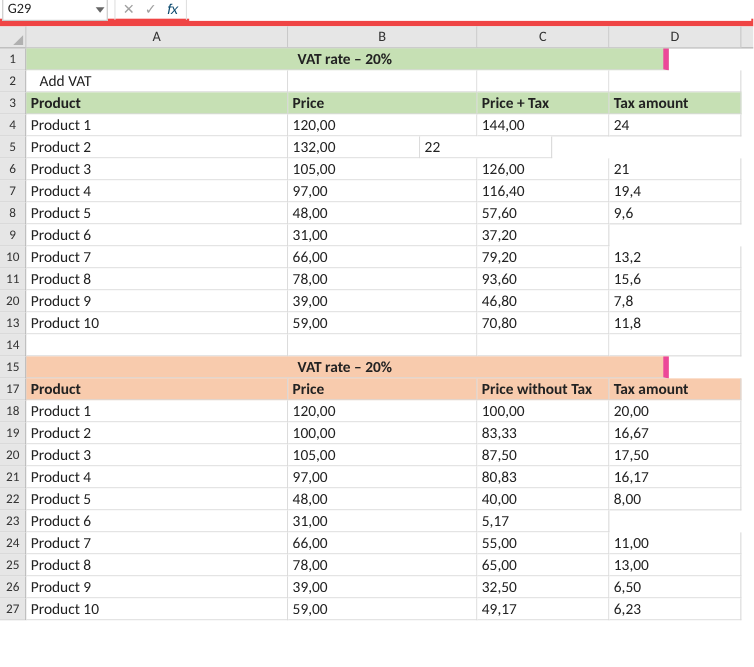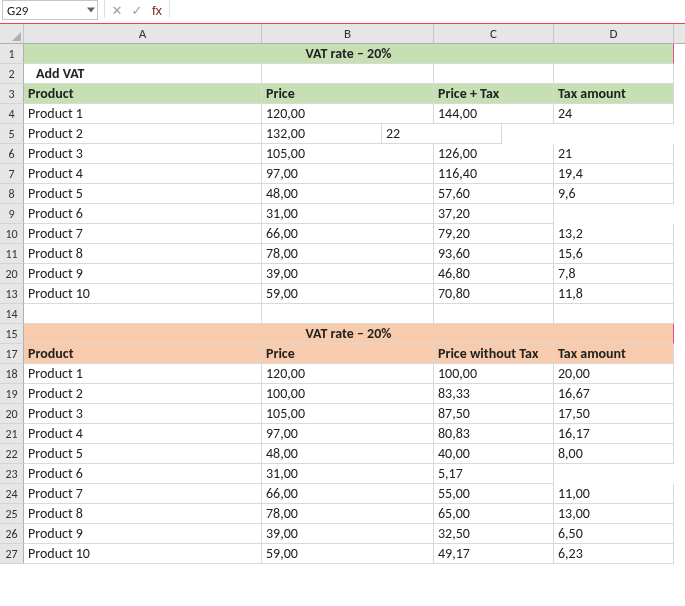--- a/index.html
+++ b/index.html
@@ -13,8 +13,9 @@
   }
   .formula-bar {
     display: flex;
+    align-items: center;
     height: 24px;
-    border-bottom: 1px solid #ef4444;
+    border-bottom: 7px solid #ef4444;
     background: #fff;
     padding: 0 2px;
   }

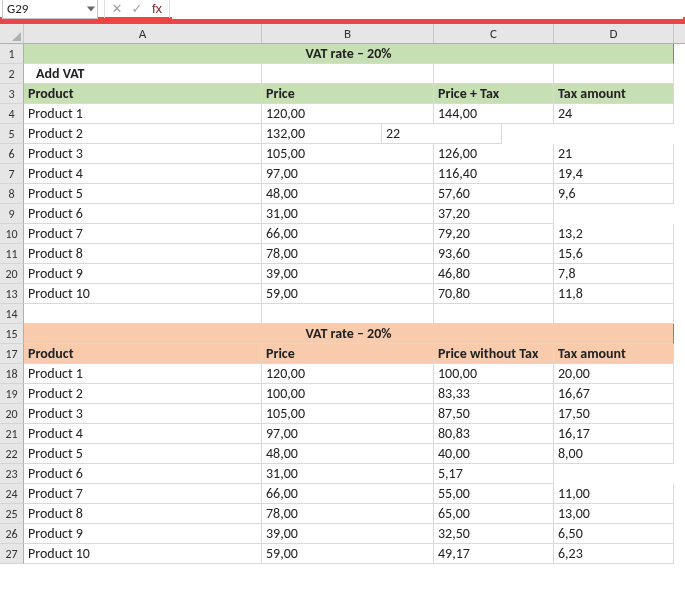--- a/index.html
+++ b/index.html
@@ -48,7 +48,7 @@
     font-size: 13px;
     font-family: 'Segoe UI', Arial, sans-serif;
   }
-  .fb-icon.fx { color: #7f1d1d; }
+  .fb-icon.fx { font-style: italic; color: #0c4a6e; }
   .fb-sep {
     width: 1px; height: 18px; background: #e0e0e0; margin: 0 2px;
   }

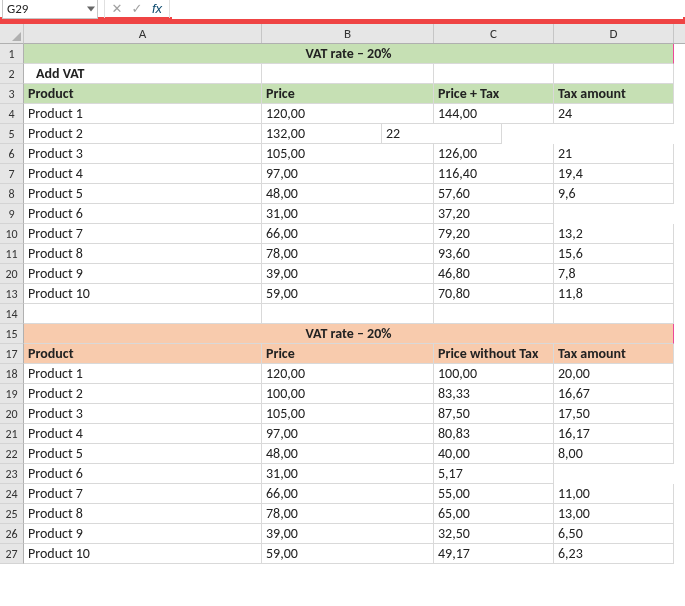--- a/index.html
+++ b/index.html
@@ -142,8 +142,8 @@
   .wC { width: 120px; }
   .wD { width: 120px; }
   .merged-title {
-    width: 650px;
-    border-right: 1px solid #ec4899;
+    width: 584px;
+    border-right: 5px solid #ec4899;
     border-bottom: 1px solid #d9d9d9;
     padding: 0 4px;
     line-height: 20px;

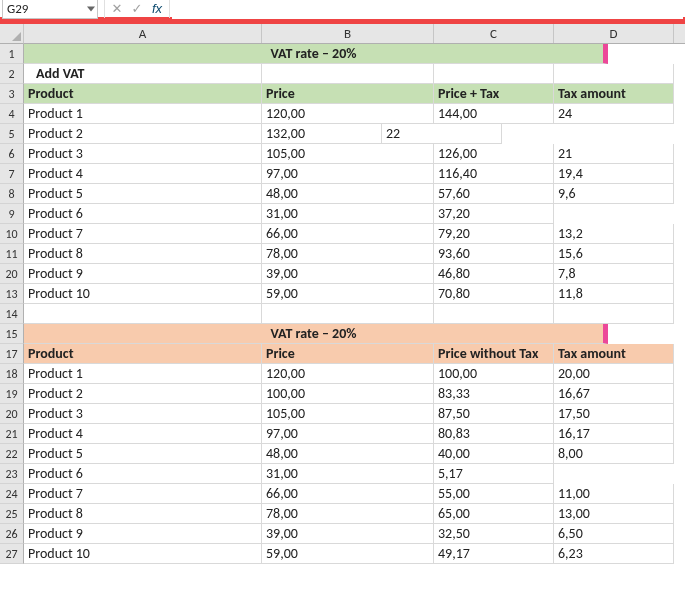--- a/index.html
+++ b/index.html
@@ -118,7 +118,7 @@
     white-space: nowrap;
     background: #fff;
   }
-  .bold { font-weight: bold; padding-left: 12px; }
+  .bold { font-weight: normal; padding-left: 12px; }
   .hdr-green {
     background: #c6e0b4;
     font-weight: bold;

